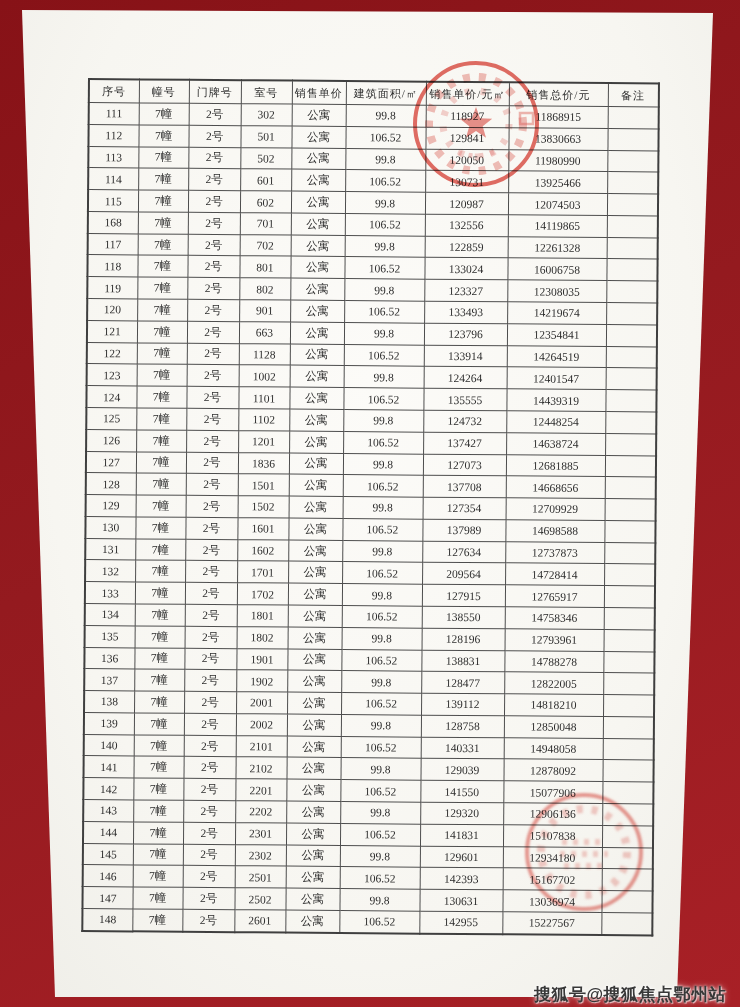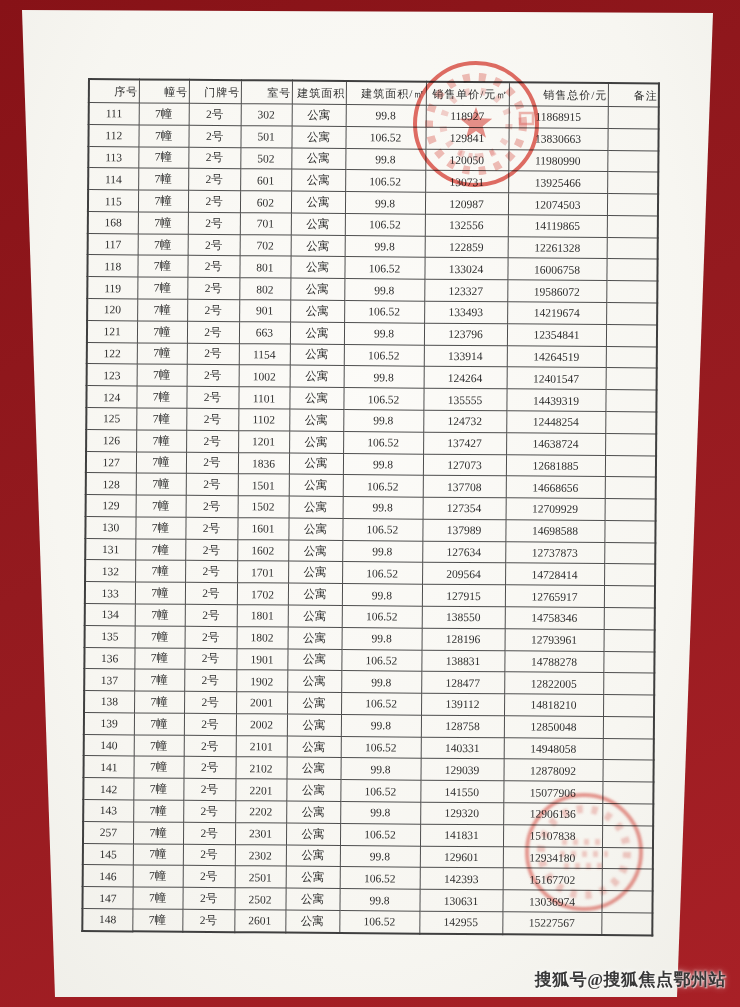--- a/index.html
+++ b/index.html
@@ -27,7 +27,7 @@
     font-size:11.5px; color:#2d2d2d; font-weight:normal;
     white-space:nowrap; overflow:hidden;
   }
-  thead th { height:22px; font-size:11px; letter-spacing:1px;text-align:right; }
+  thead th { height:22px; font-size:11px; letter-spacing:1px; }
   .stamp { position:absolute; mix-blend-mode:multiply; pointer-events:none; }
   .stamp-top { left:408px; top:56px; opacity:0.8; }
   .stamp-bottom { left:522px; top:790px; opacity:0.55; }

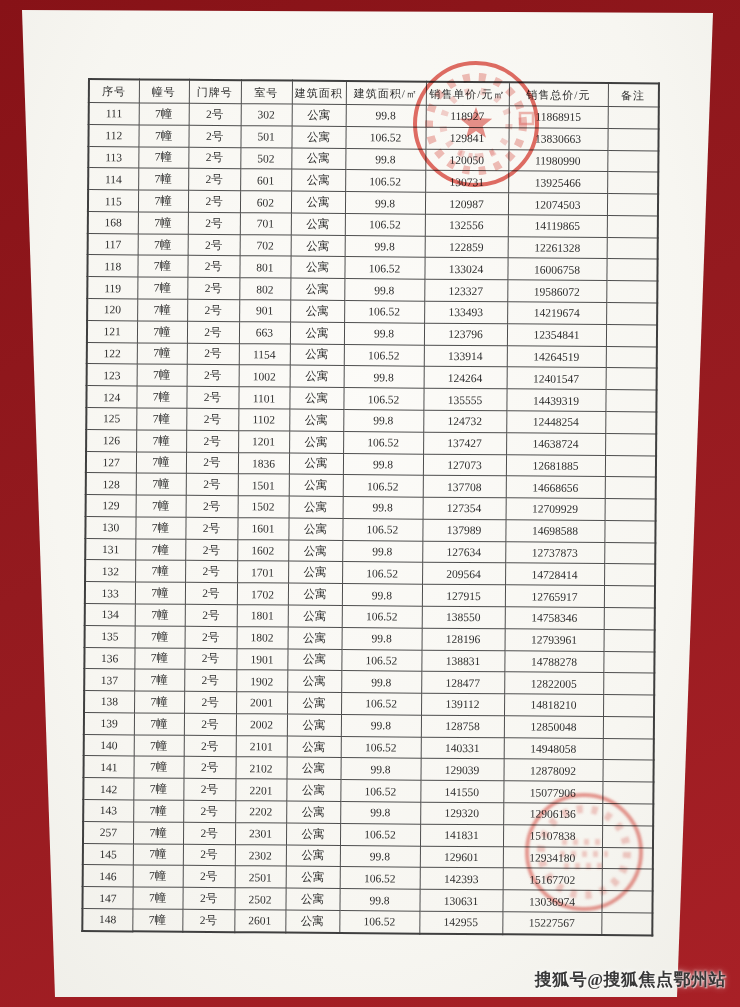--- a/index.html
+++ b/index.html
@@ -63,7 +63,7 @@
         <th>幢号</th>
         <th>门牌号</th>
         <th>室号</th>
-        <th>建筑面积</th>
+        <th>销售单价</th>
         <th>建筑面积/㎡</th>
         <th>销售单价/元㎡</th>
         <th>销售总价/元</th>

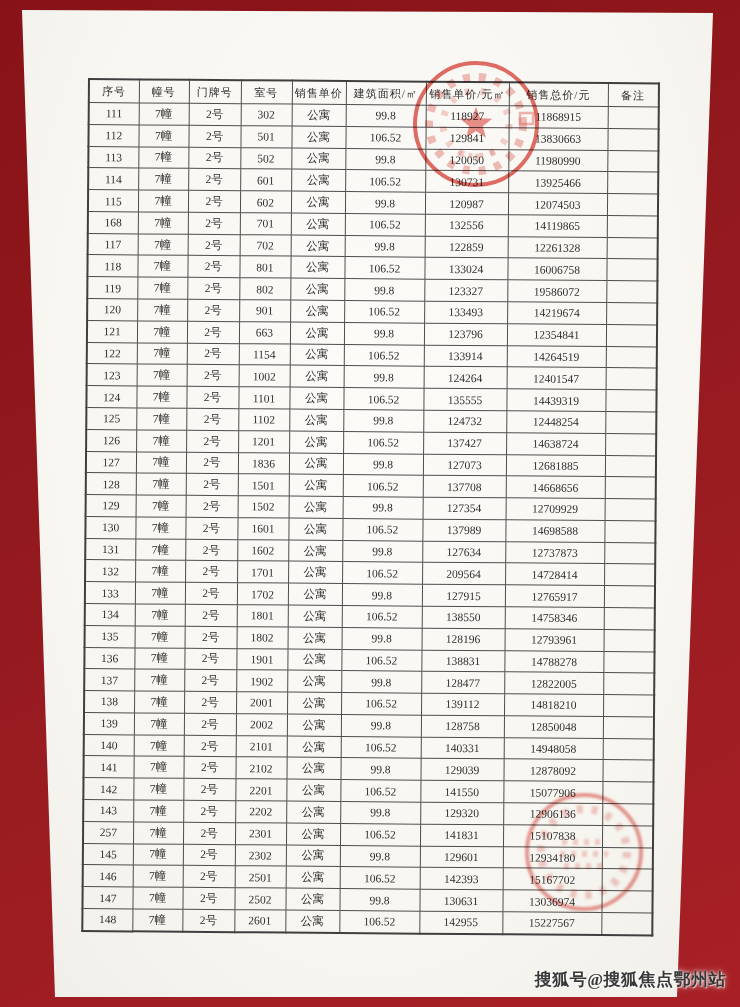--- a/index.html
+++ b/index.html
@@ -167,7 +167,7 @@
         <td>公寓</td>
         <td>99.8</td>
         <td>123327</td>
-        <td>19586072</td>
+        <td>12308035</td>
         <td></td>
       </tr>
       <tr>

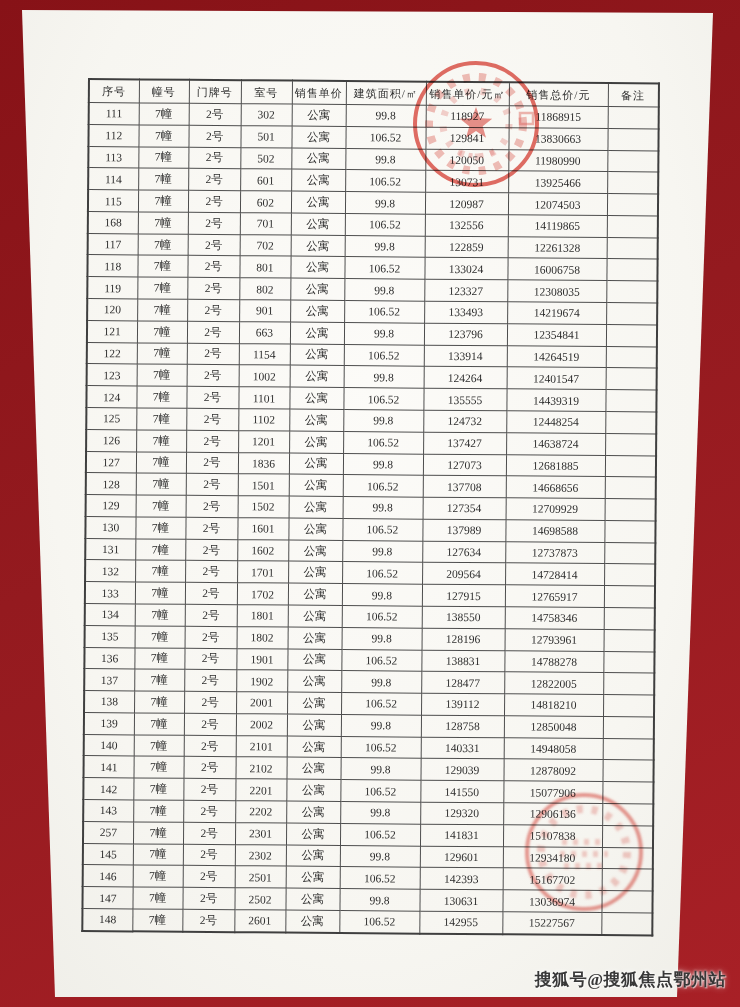--- a/index.html
+++ b/index.html
@@ -196,7 +196,7 @@
         <td>122</td>
         <td>7幢</td>
         <td>2号</td>
-        <td>1154</td>
+        <td>1128</td>
         <td>公寓</td>
         <td>106.52</td>
         <td>133914</td>

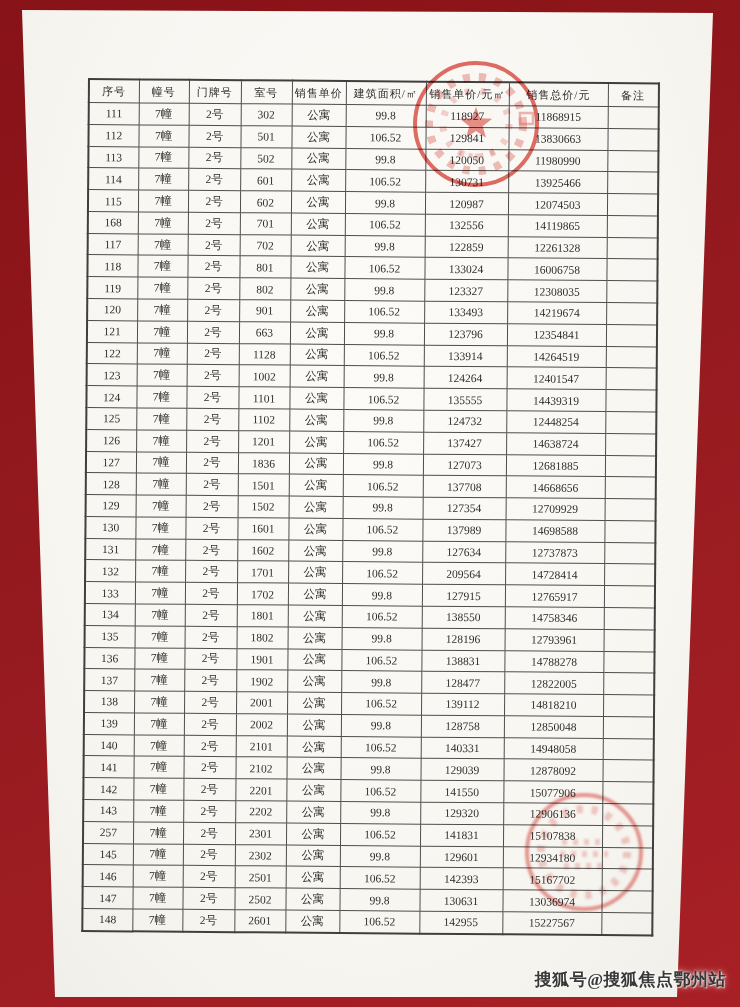--- a/index.html
+++ b/index.html
@@ -435,7 +435,7 @@
         <td></td>
       </tr>
       <tr>
-        <td>257</td>
+        <td>144</td>
         <td>7幢</td>
         <td>2号</td>
         <td>2301</td>

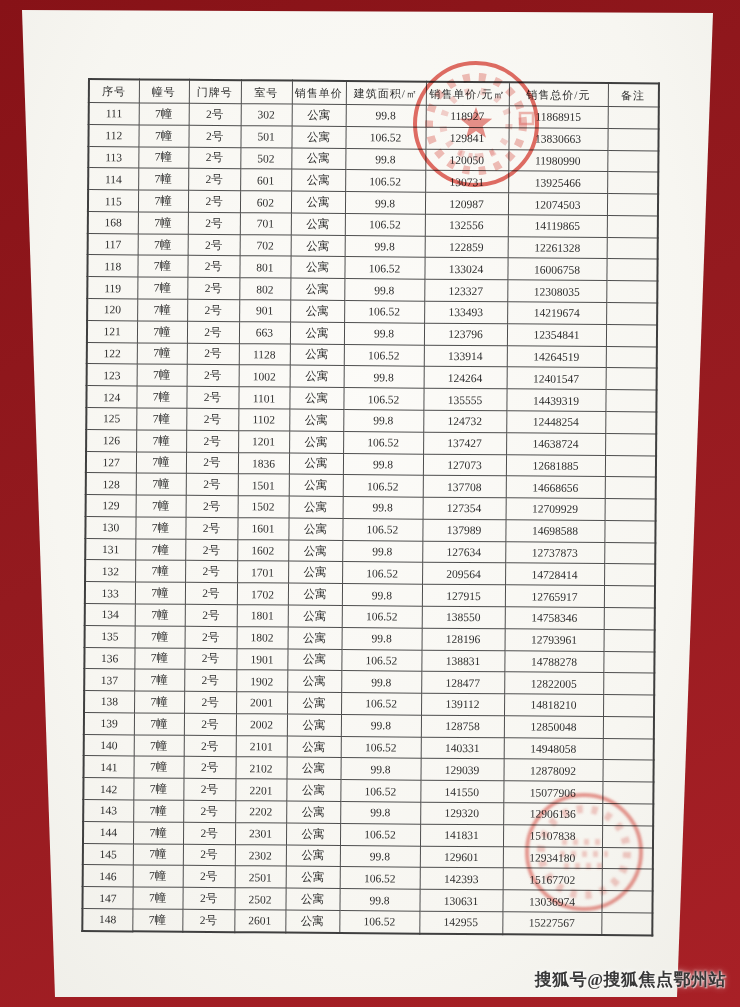--- a/index.html
+++ b/index.html
@@ -32,8 +32,8 @@
   .stamp-top { left:408px; top:56px; opacity:0.8; }
   .stamp-bottom { left:522px; top:790px; opacity:0.55; }
   .watermark {
-    position:absolute; right:14px; bottom:16px;
-    font-family:Liberation Serif, serif;
+    position:absolute; right:14px; bottom:1px;
+    font-family:Liberation Sans, sans-serif;
     font-weight:bold; font-size:17px; color:#383838; letter-spacing:0.5px;
     text-shadow: 0 0 3px rgba(255,255,255,0.95), 0 0 7px rgba(255,255,255,0.65),
                  1px 1px 0 rgba(255,255,255,0.5);

